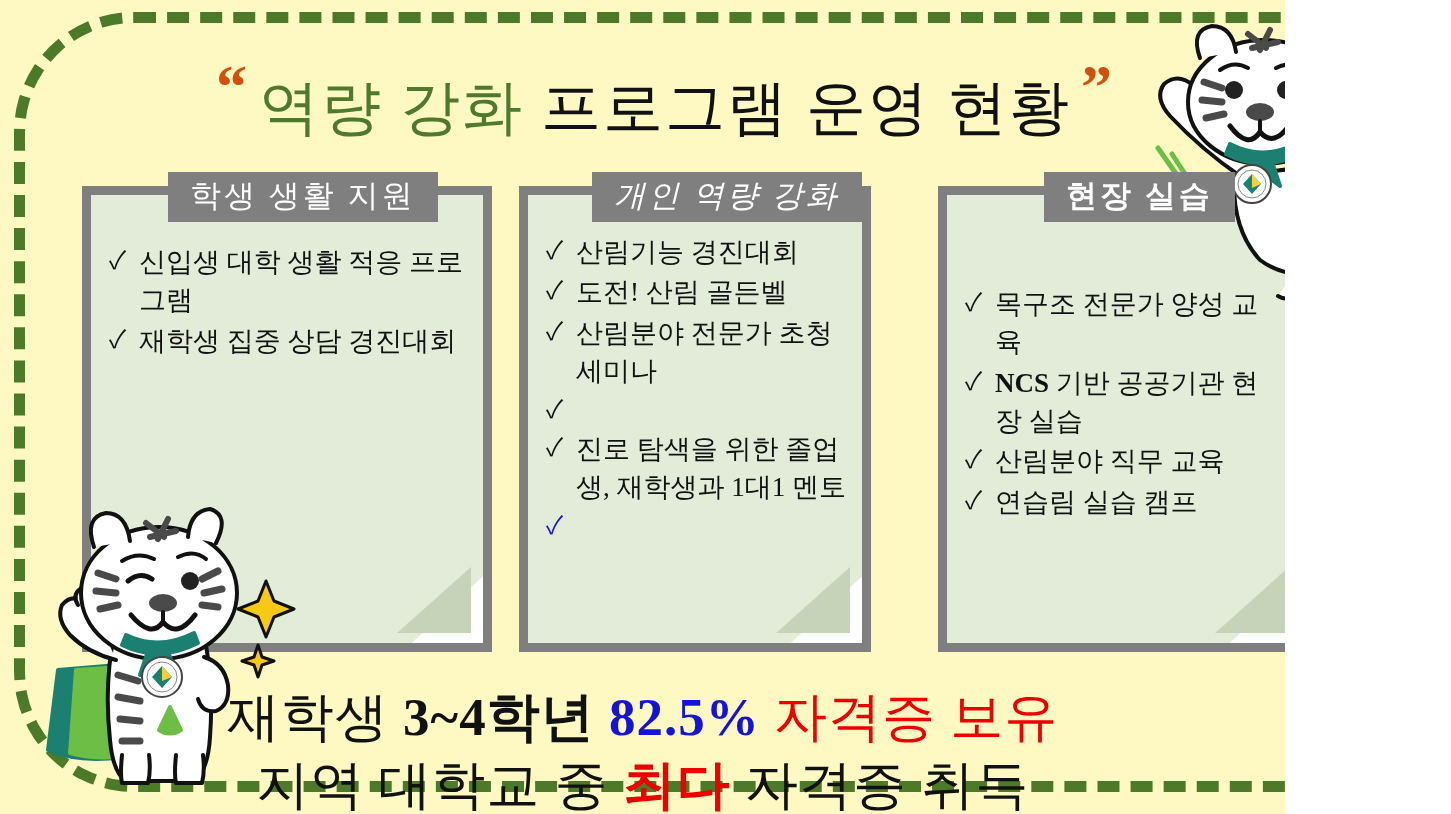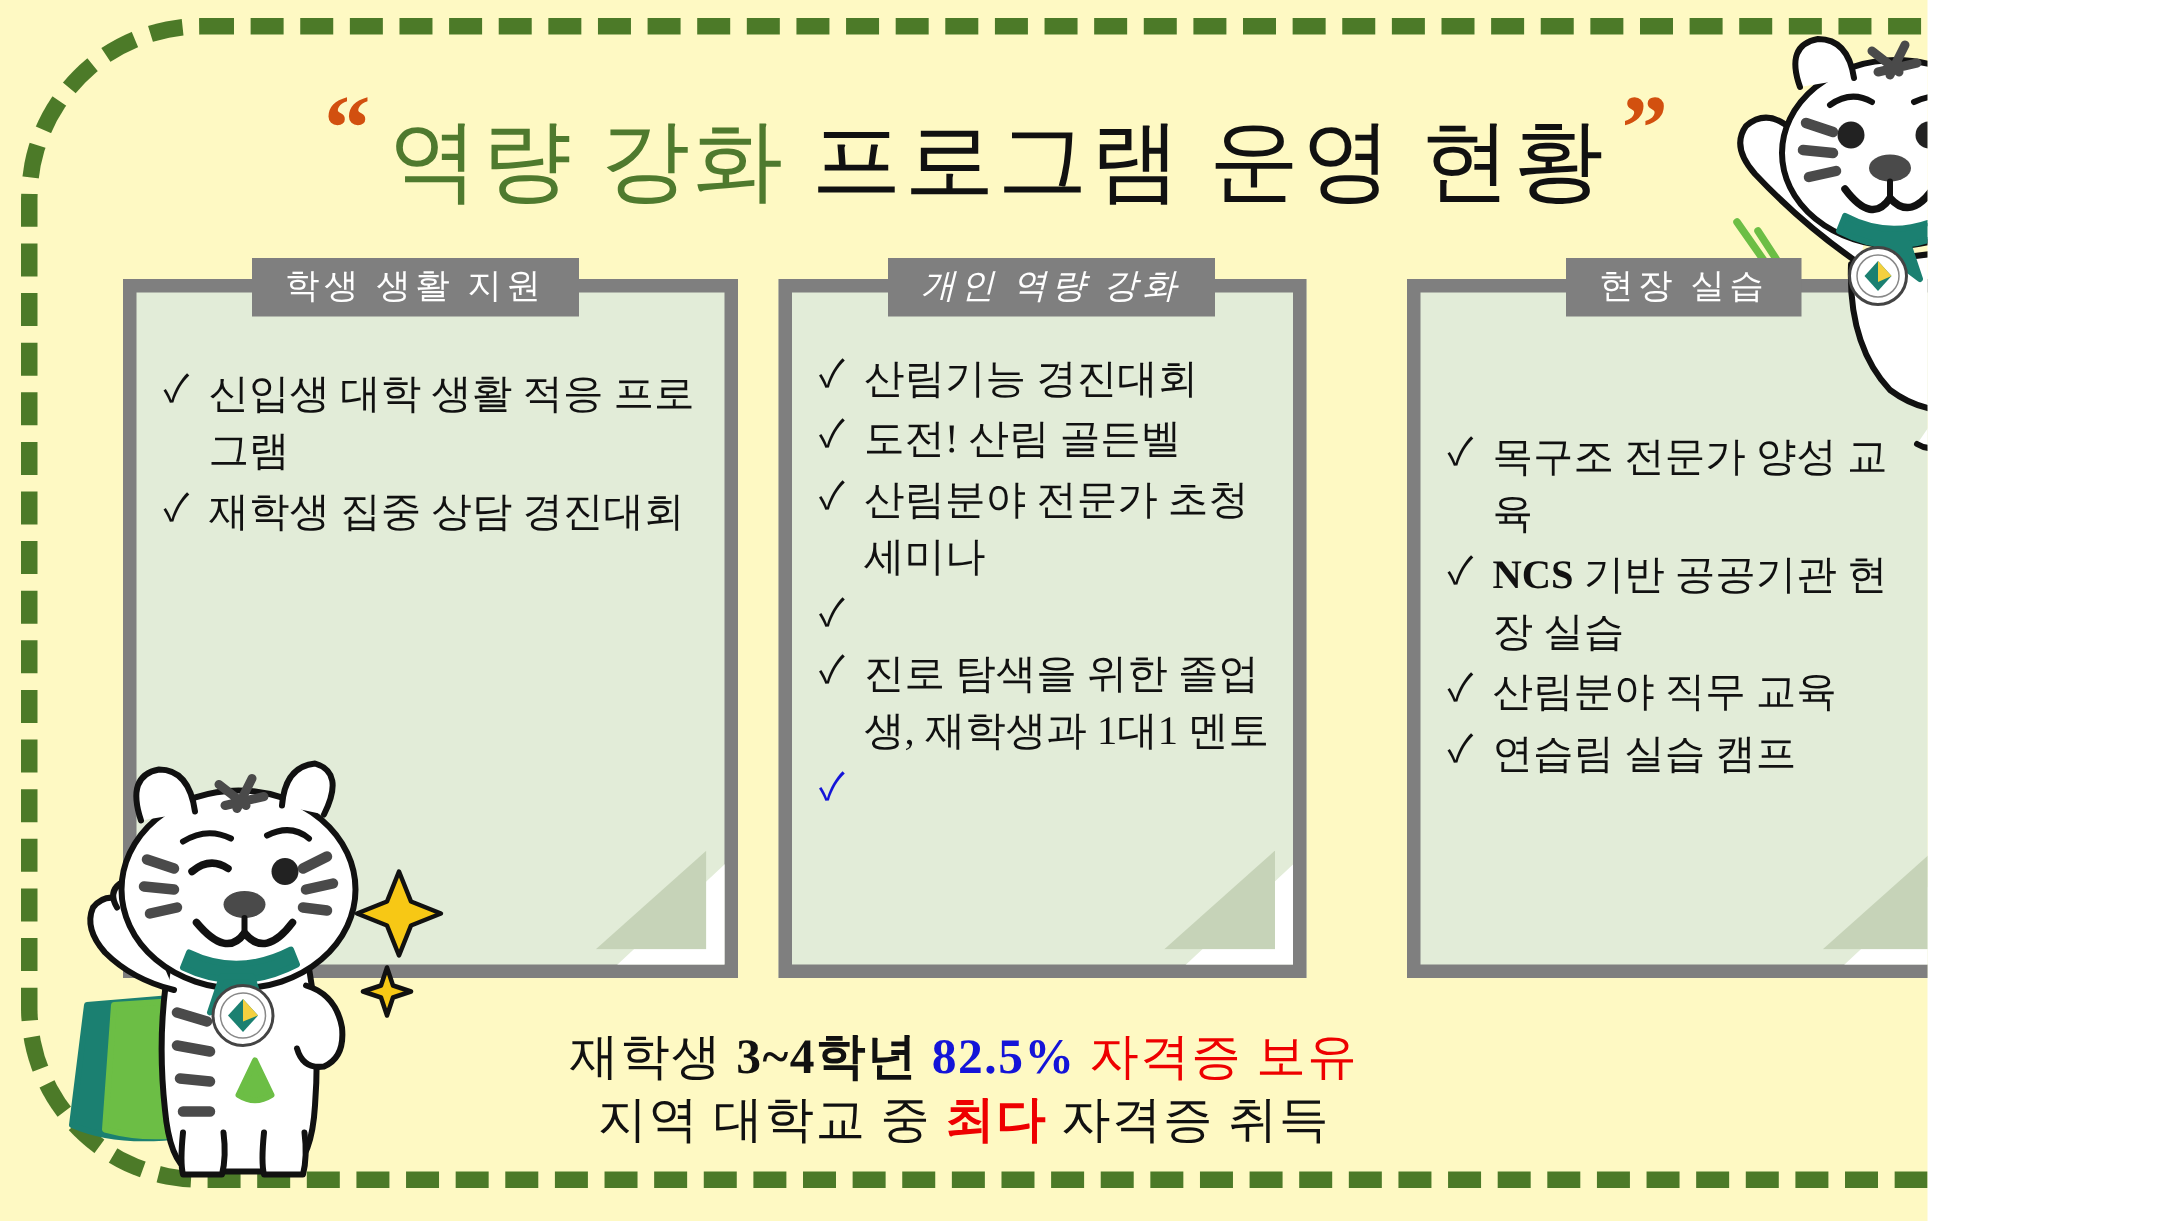--- a/index.html
+++ b/index.html
@@ -99,7 +99,7 @@
     position: absolute;
     background: #7f7f7f;
     color: #ffffff;
-    font-size: 23px;
+    font-size: 31px;
     letter-spacing: 3px;
     line-height: 1.28;
     padding: 4px 22px 6px 22px;

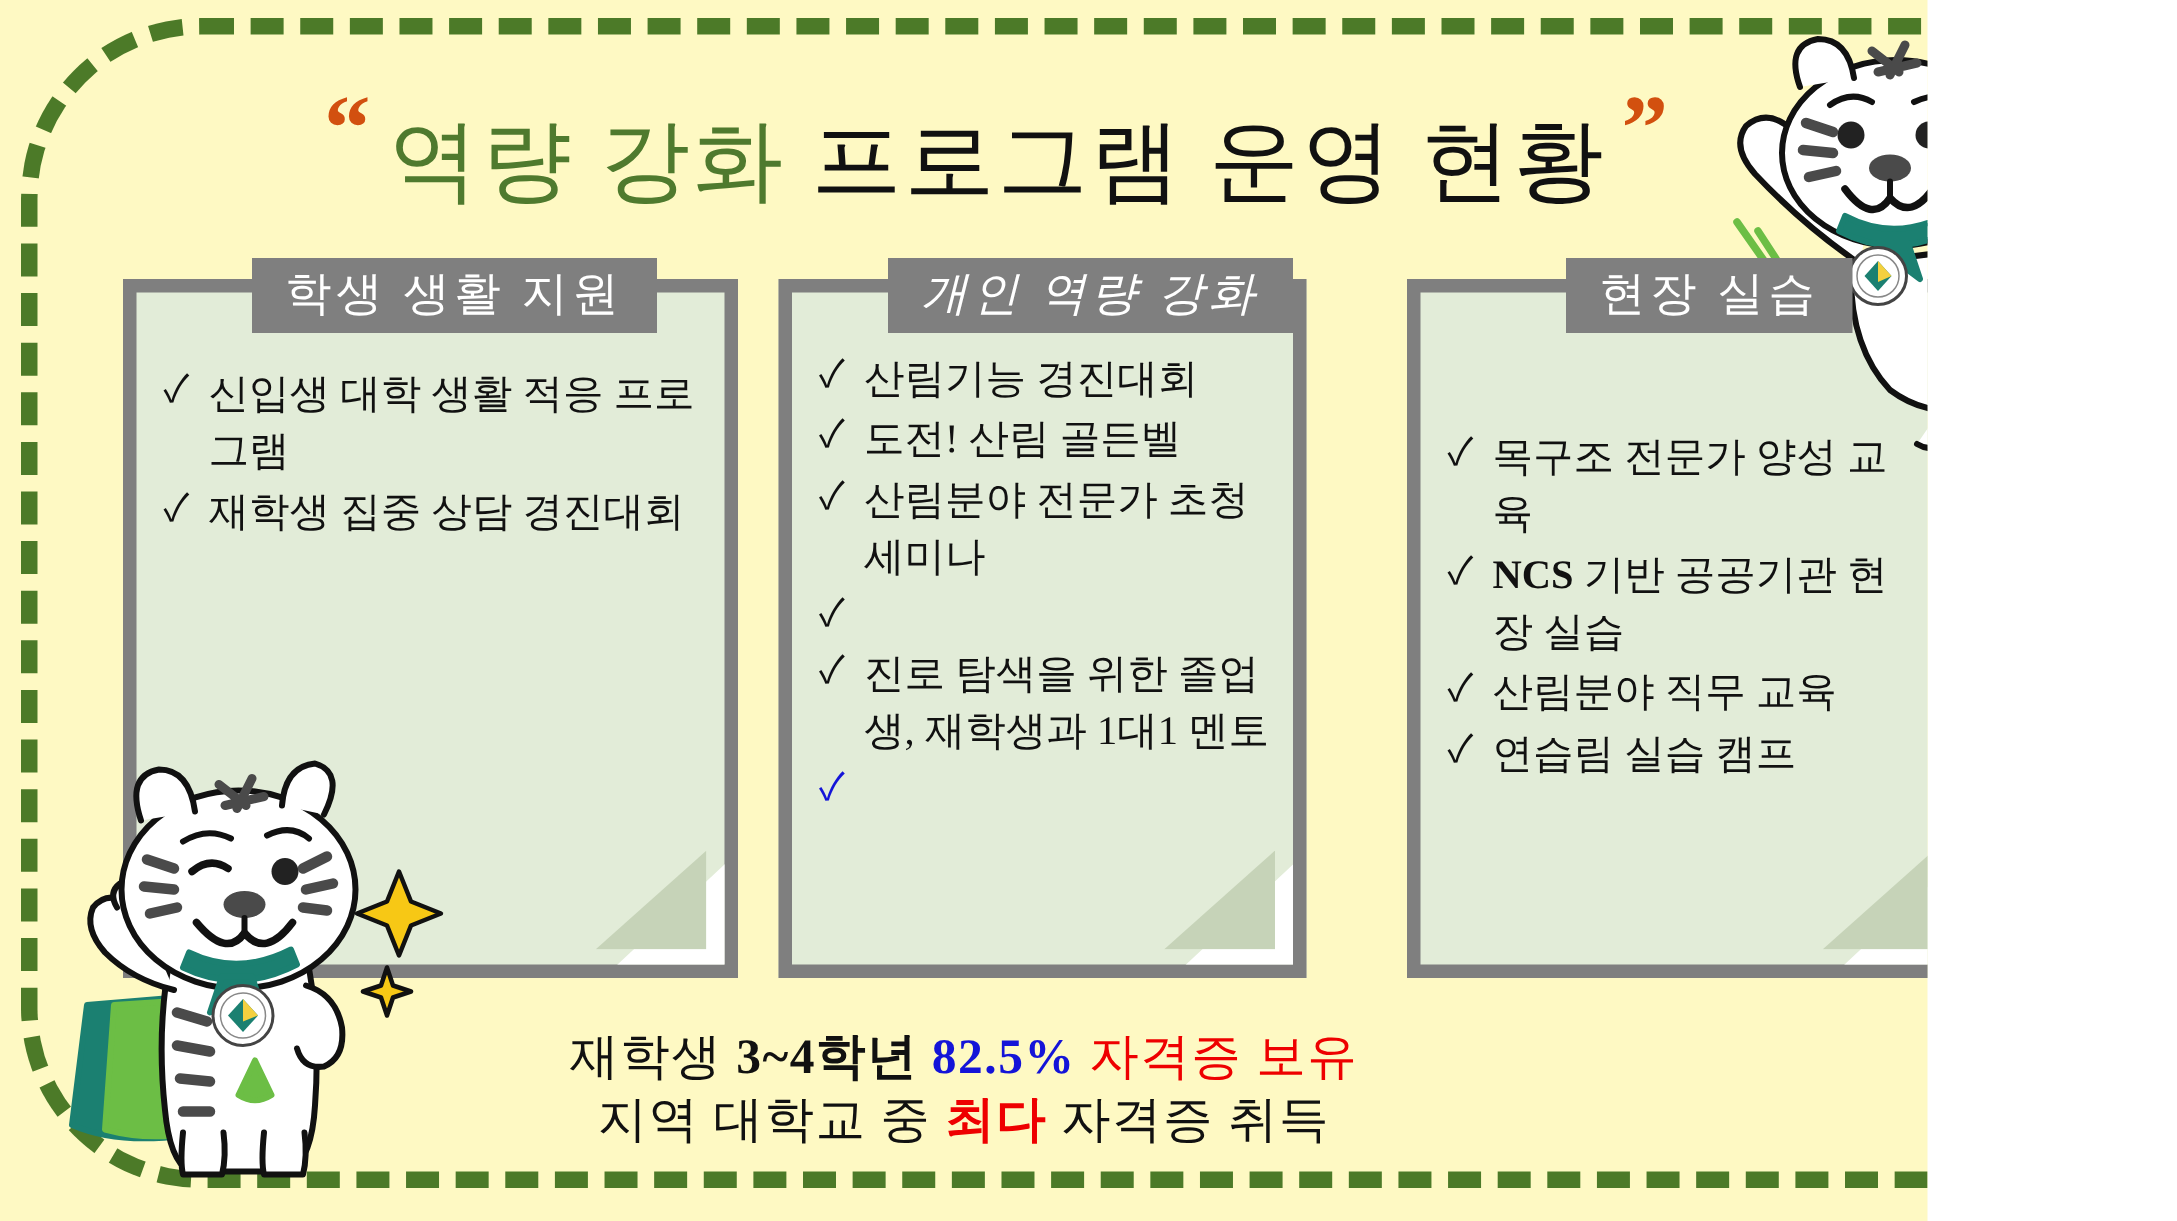--- a/index.html
+++ b/index.html
@@ -244,7 +244,7 @@
       </li>
     </ul>
   </div>
-  <div class="card-head" style="left:1044px; top:172px;">현장 실습</div>
+  <div class="card-head" style="left:1044px; top:172px;font-weight:bold;">현장 실습</div>
 
   <div class="summary">
     <div class="sum-line">

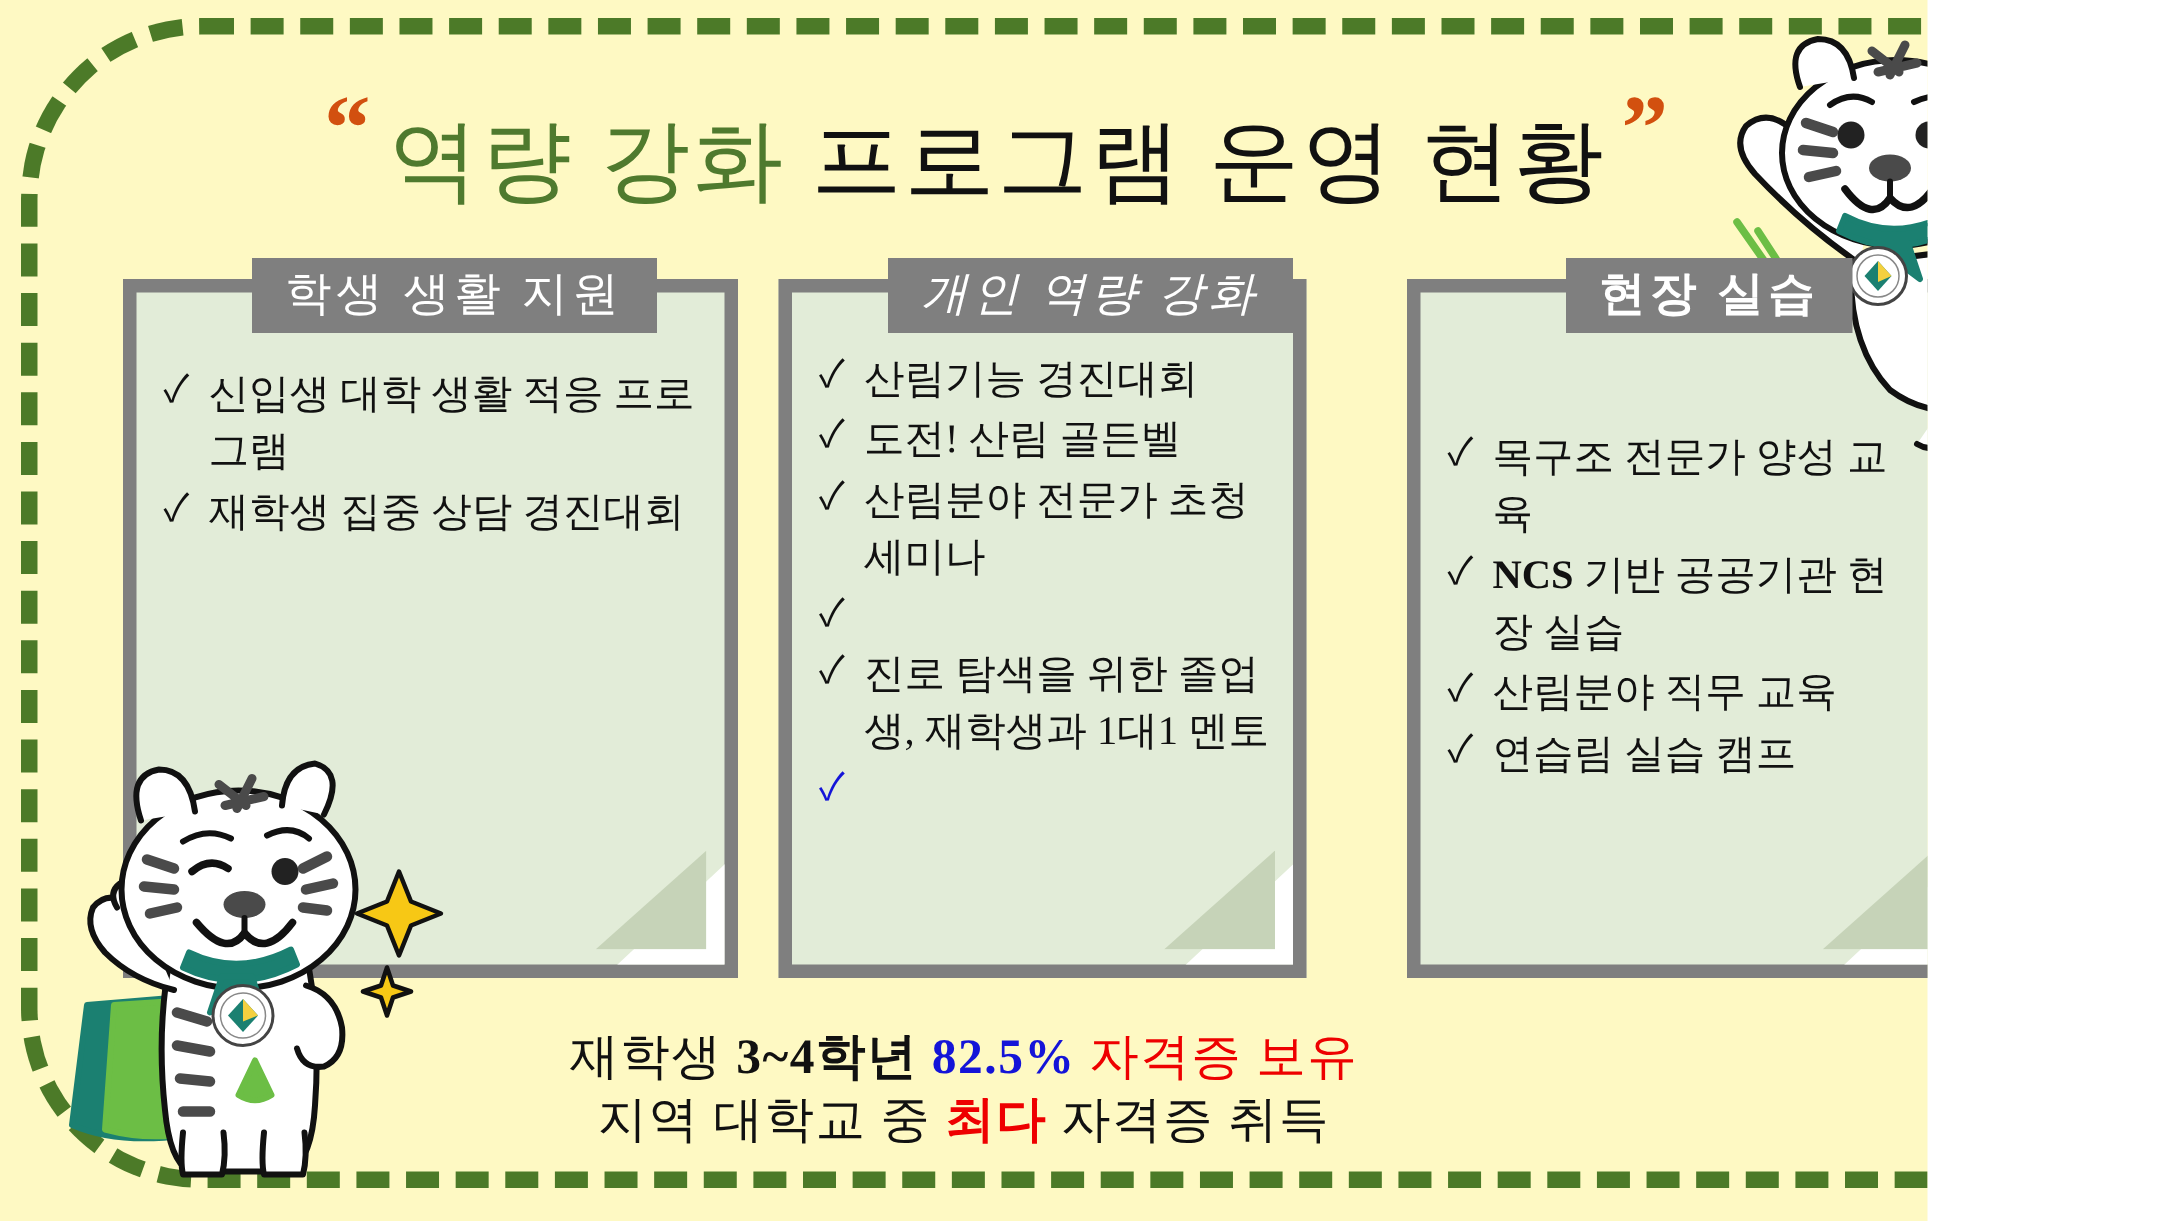--- a/index.html
+++ b/index.html
@@ -143,7 +143,7 @@
     white-space: nowrap;
   }
   .sum-line {
-    font-size: 33px;
+    font-size: 53px;
     line-height: 1.28;
     color: #111111;
     letter-spacing: 1px;

